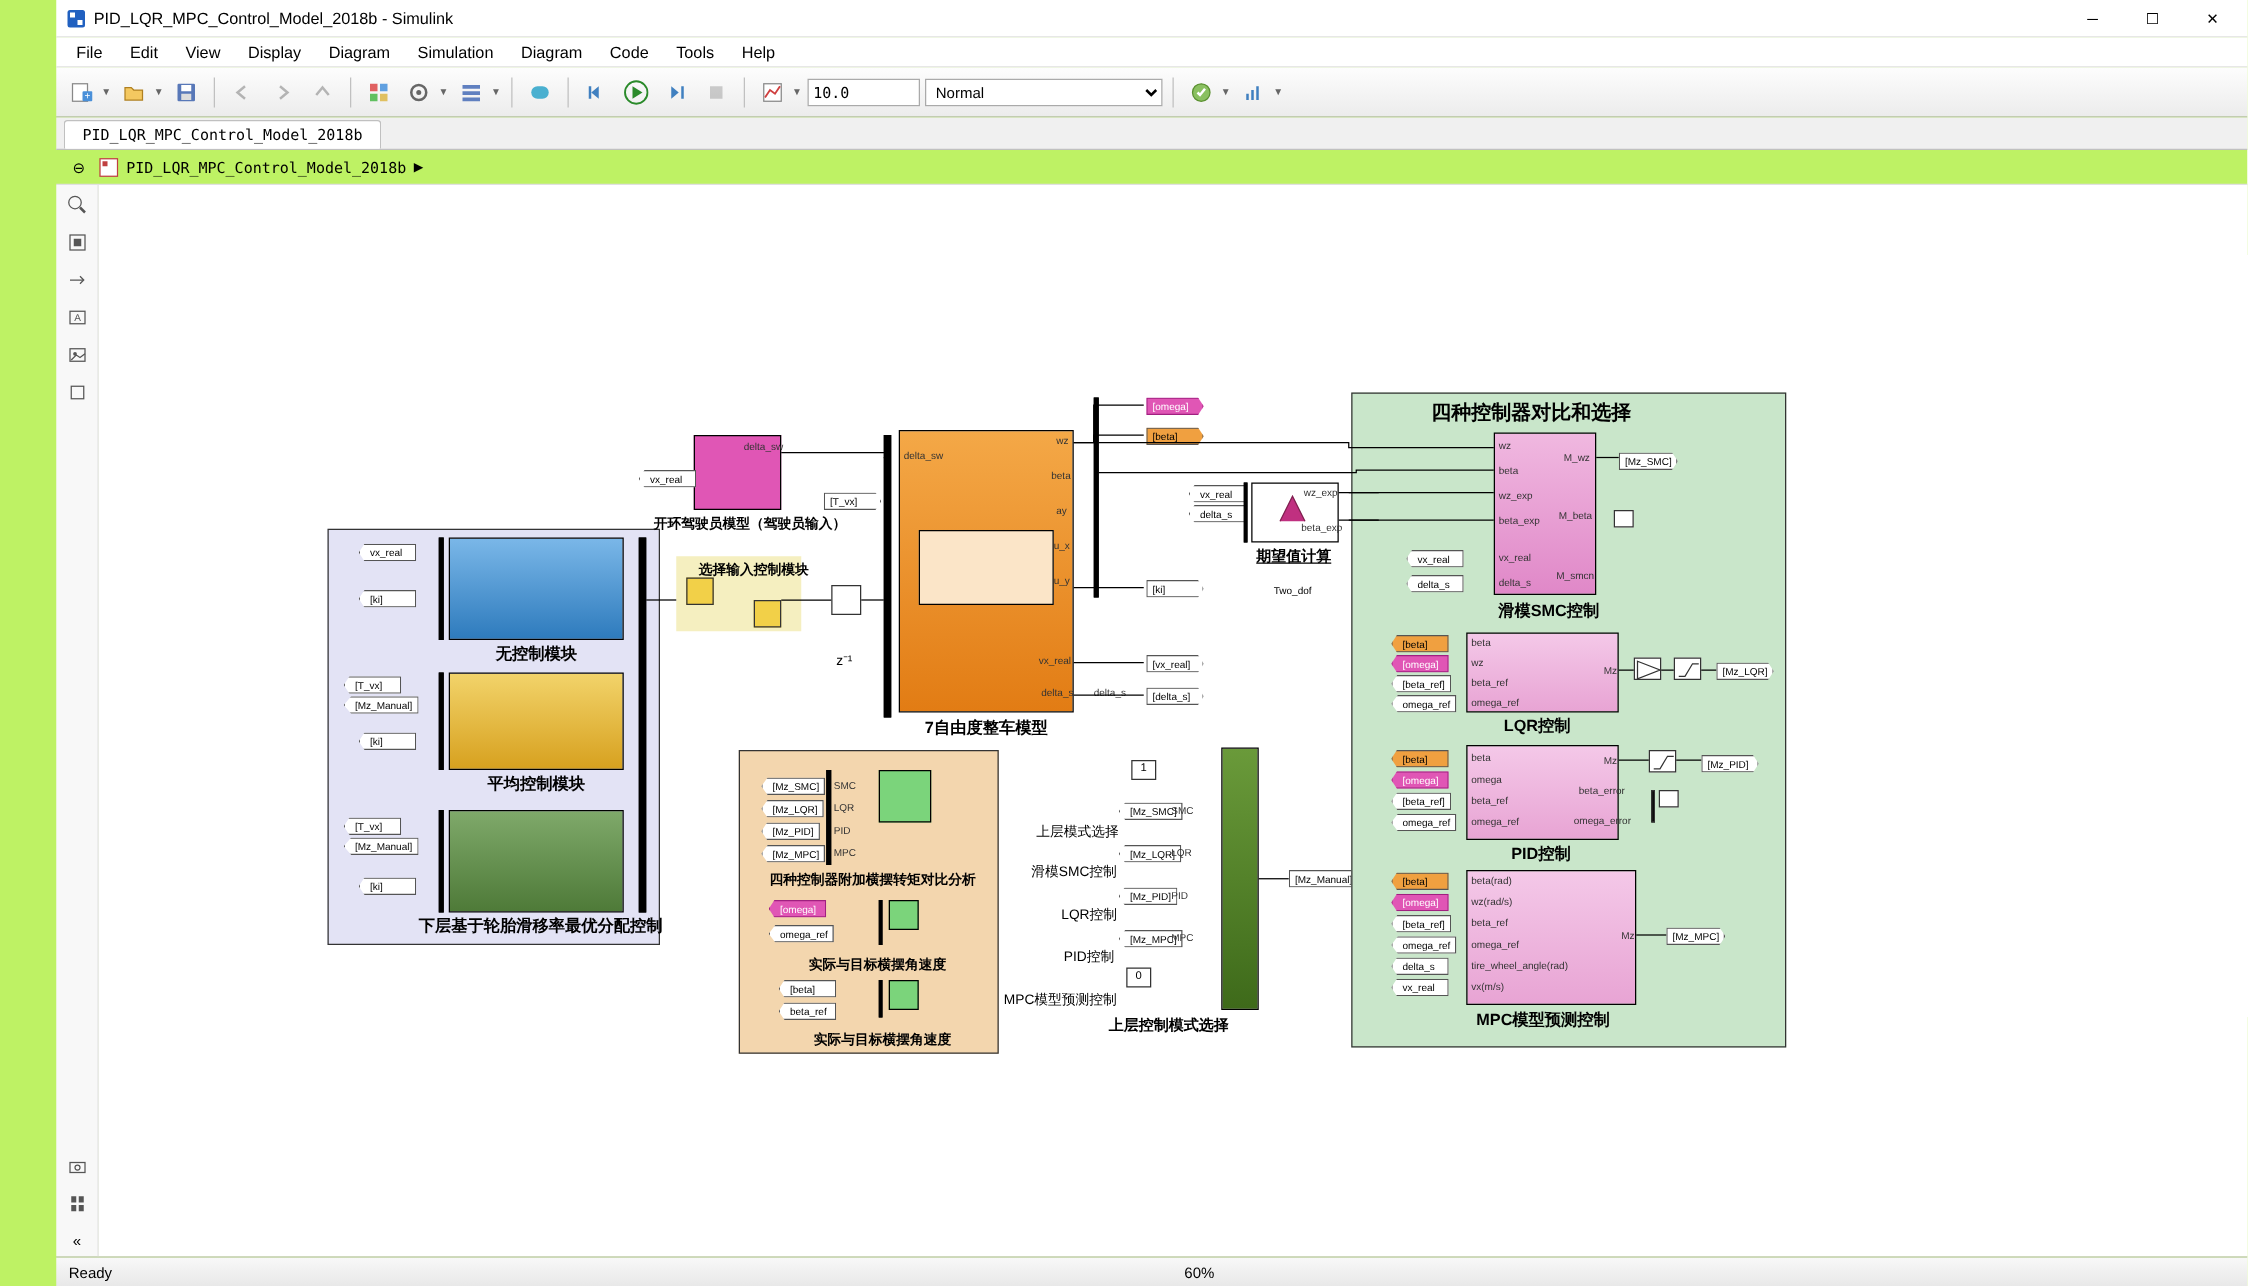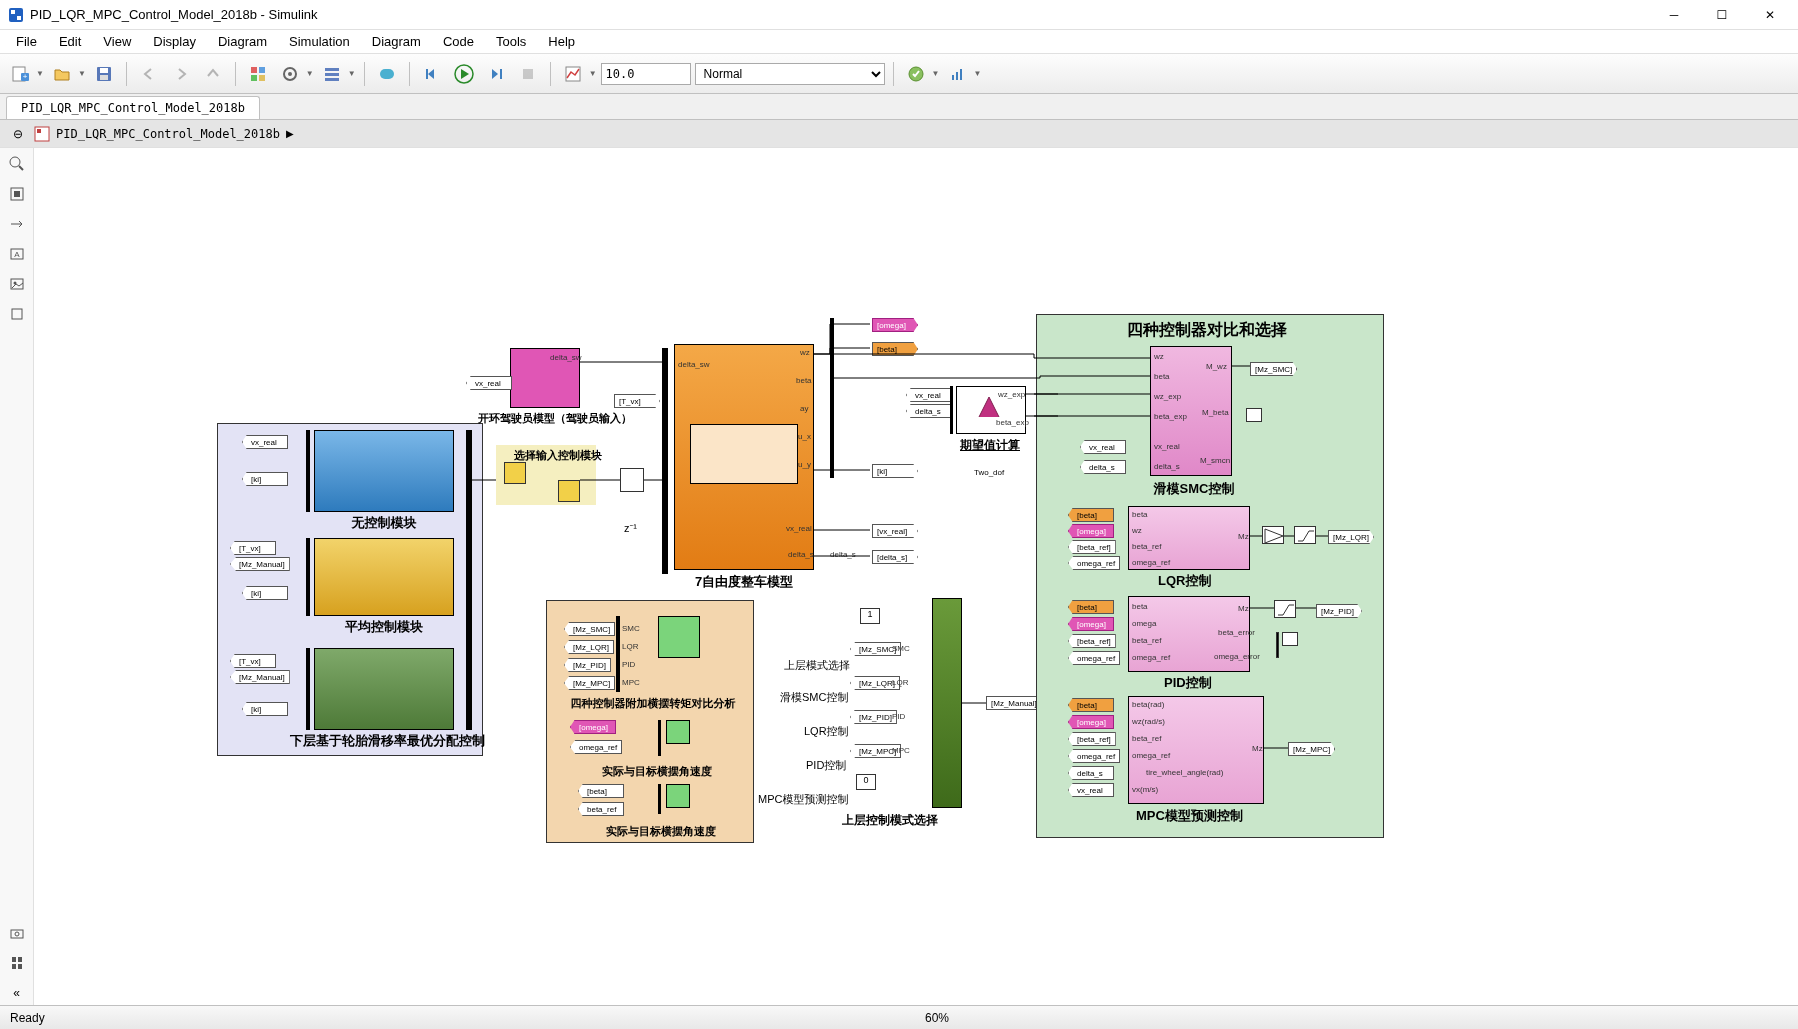--- a/index.html
+++ b/index.html
@@ -4,7 +4,7 @@
 <style>
 * { box-sizing: border-box; margin: 0; padding: 0; }
 body { font-family: "Segoe UI", Arial, sans-serif; font-size: 12px; background: #fff; overflow: hidden; }
-.window { width: 1798px; height: 1029px; display: flex; flex-direction: column; background: #e5e5e5; }
+.window { width: 1798px; height: 1029px; display: flex; flex-direction: column; background: #bef264; padding-left: 45px; }
 .titlebar { height: 30px; background: #fff; display: flex; align-items: center; padding: 0 8px; border-bottom: 1px solid #e0e0e0; }
 .titlebar-icon { width: 16px; height: 16px; margin-right: 6px; }
 .titlebar-text { flex: 1; font-size: 13px; }

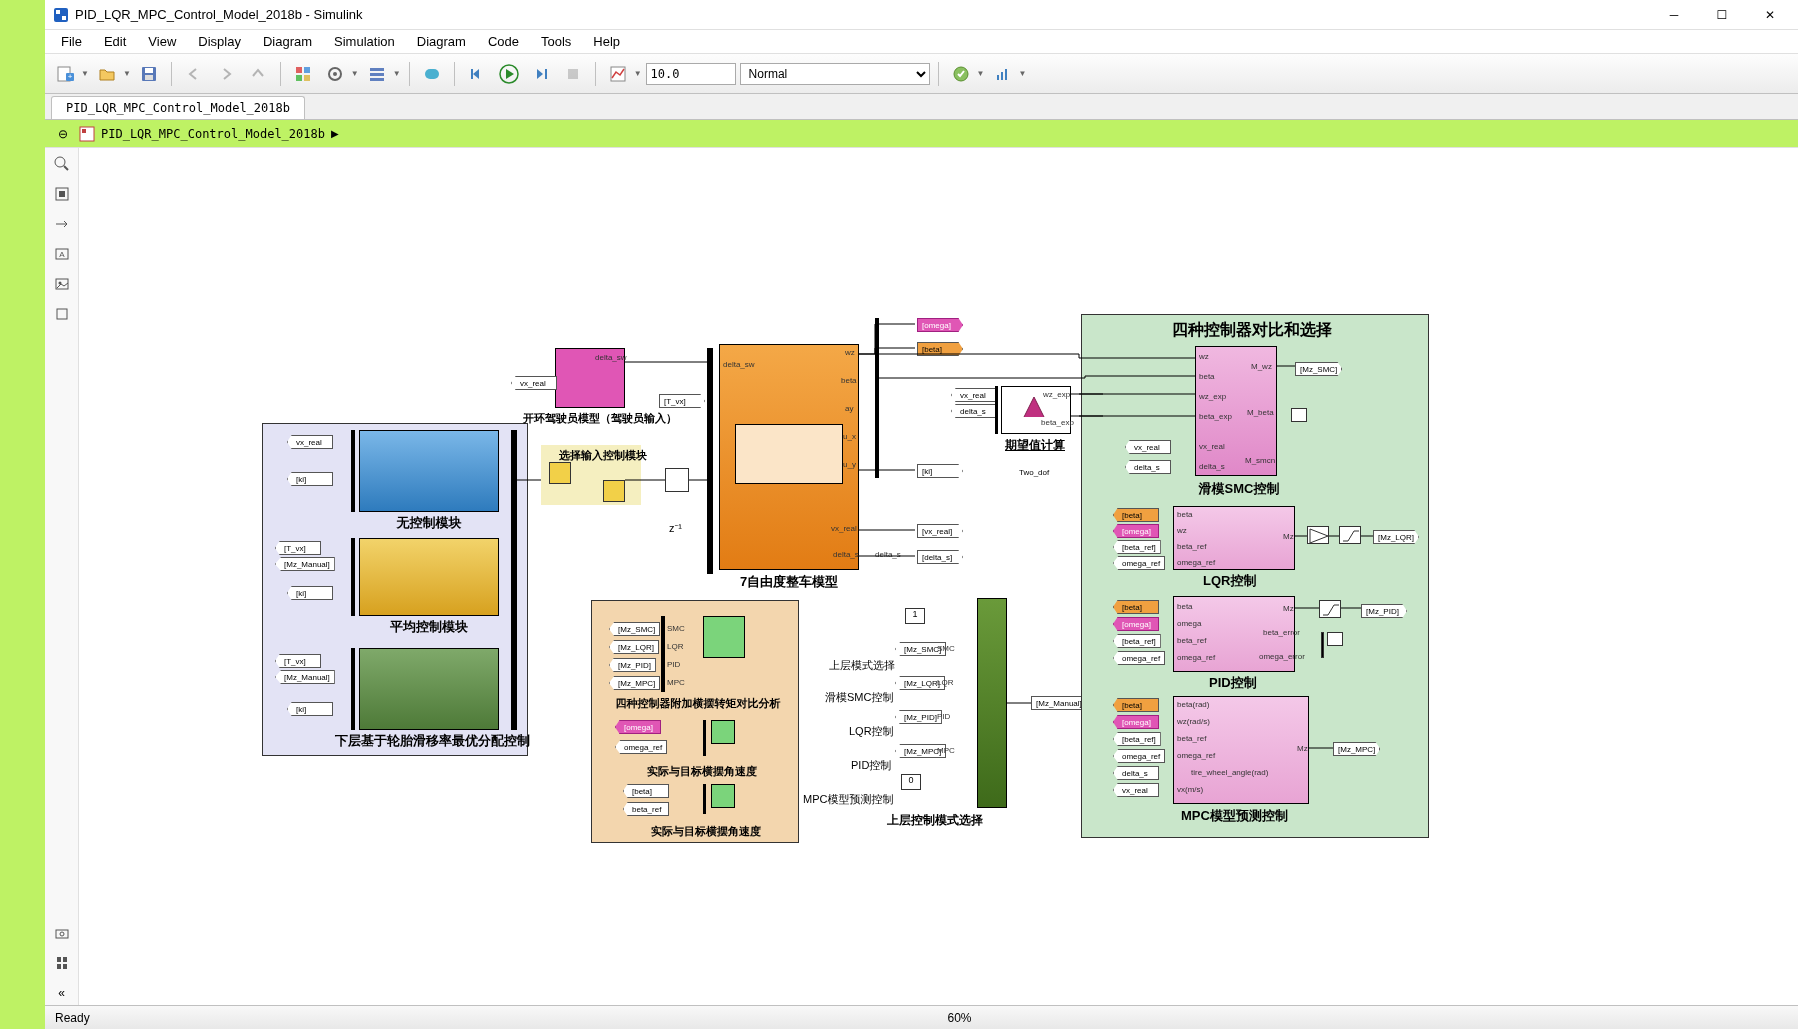--- a/index.html
+++ b/index.html
@@ -387,7 +387,7 @@
       <div class="tag tag-r" style="left:952px; top:548px;">[Mz_Manual]</div>
 
       <div class="region" style="left:1002px; top:166px; width:348px; height:524px; background:#c9e6ca;"></div>
-      <div class="region-title" style="left:1066px; top:172px;margin-left:27px;">四种控制器对比和选择</div>
+      <div class="region-title" style="left:1066px; top:172px;">四种控制器对比和选择</div>
 
       <div class="sub-block" style="left:1116px; top:198px; width:82px; height:130px; background:linear-gradient(#f0b8e0,#e088c8);"></div>
       <div class="sub-label" style="left:1110px; top:332px; width:100px;">滑模SMC控制</div>

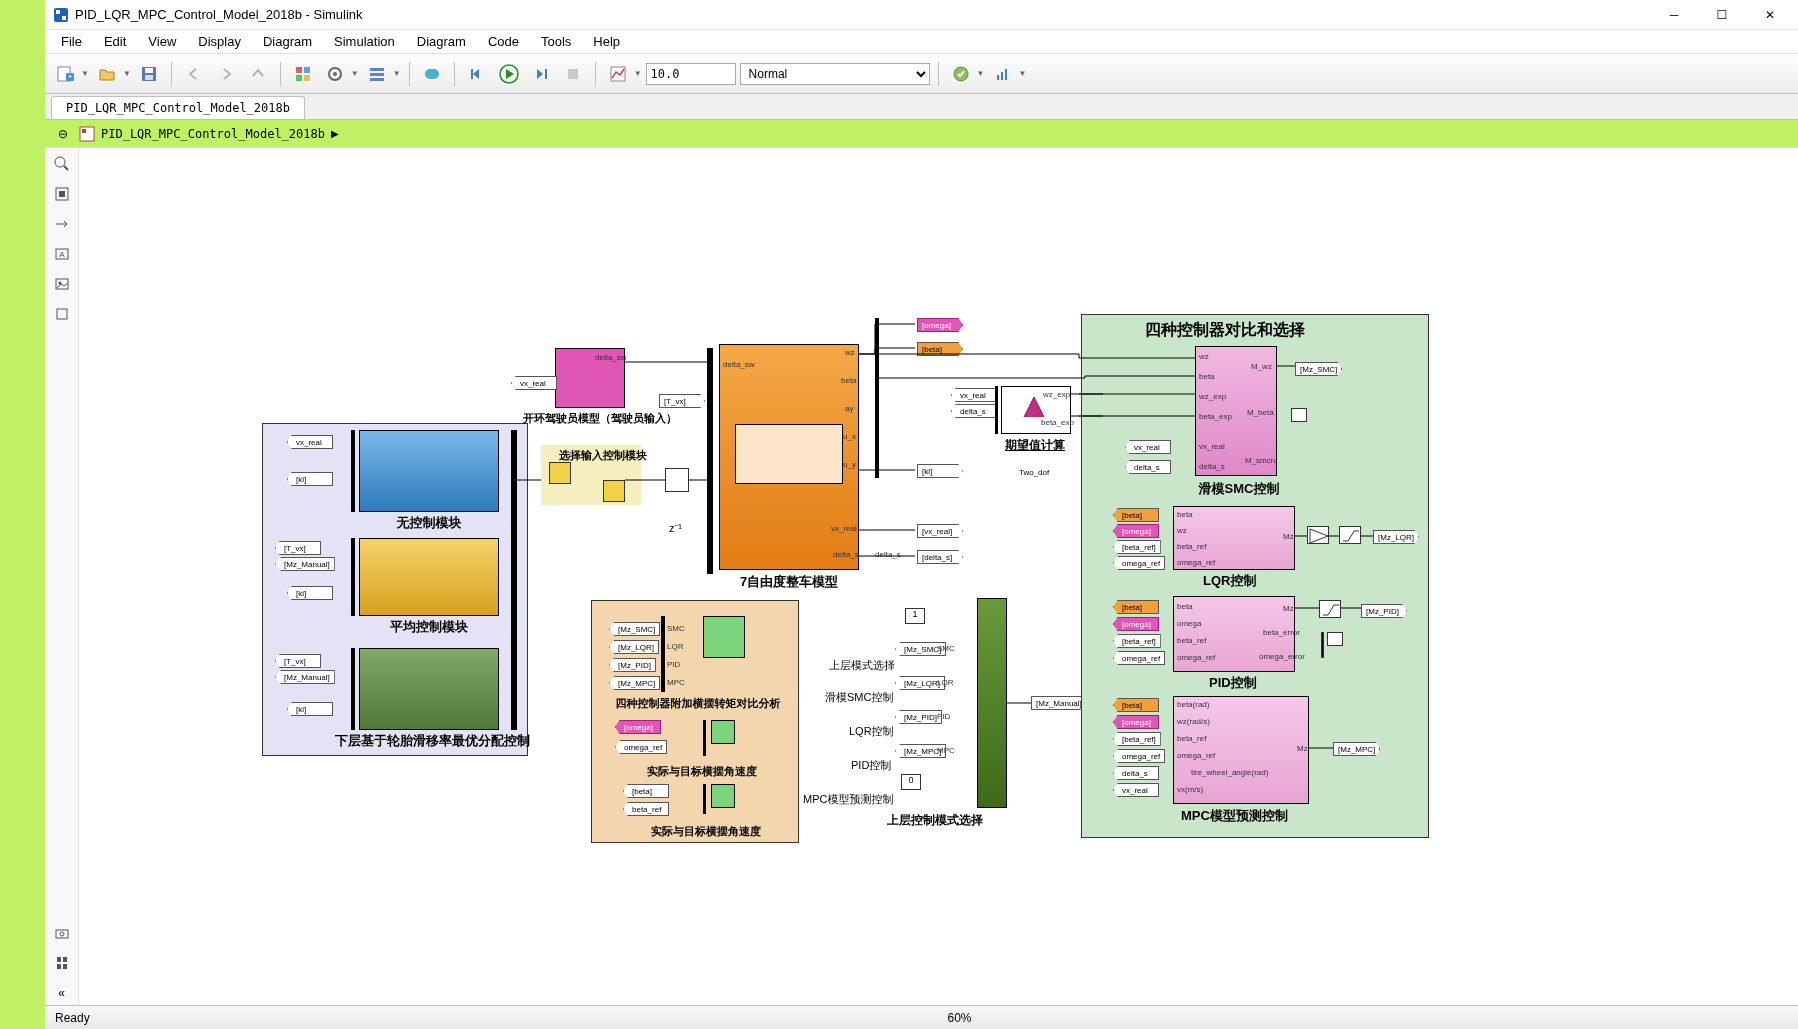--- a/index.html
+++ b/index.html
@@ -456,7 +456,7 @@
       <div class="port-label" style="left:1098px; top:569px;">wz(rad/s)</div>
       <div class="port-label" style="left:1098px; top:586px;">beta_ref</div>
       <div class="port-label" style="left:1098px; top:603px;">omega_ref</div>
-      <div class="port-label" style="left:1098px; top:620px;margin-left:14px;">tire_wheel_angle(rad)</div>
+      <div class="port-label" style="left:1098px; top:620px;">tire_wheel_angle(rad)</div>
       <div class="port-label" style="left:1098px; top:637px;">vx(m/s)</div>
       <div class="port-label" style="left:1218px; top:596px;">Mz</div>
       <div class="tag tag-r" style="left:1254px; top:594px;">[Mz_MPC]</div>

